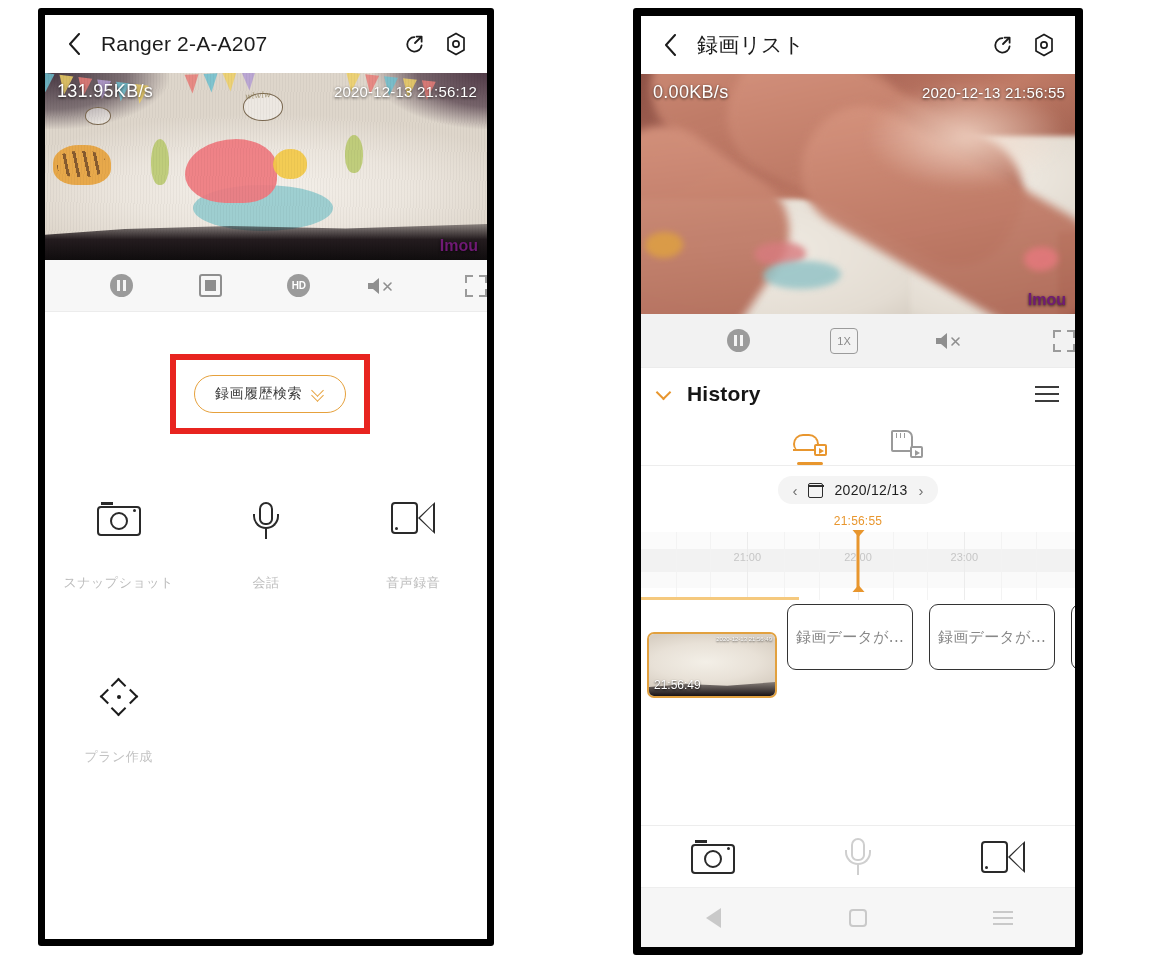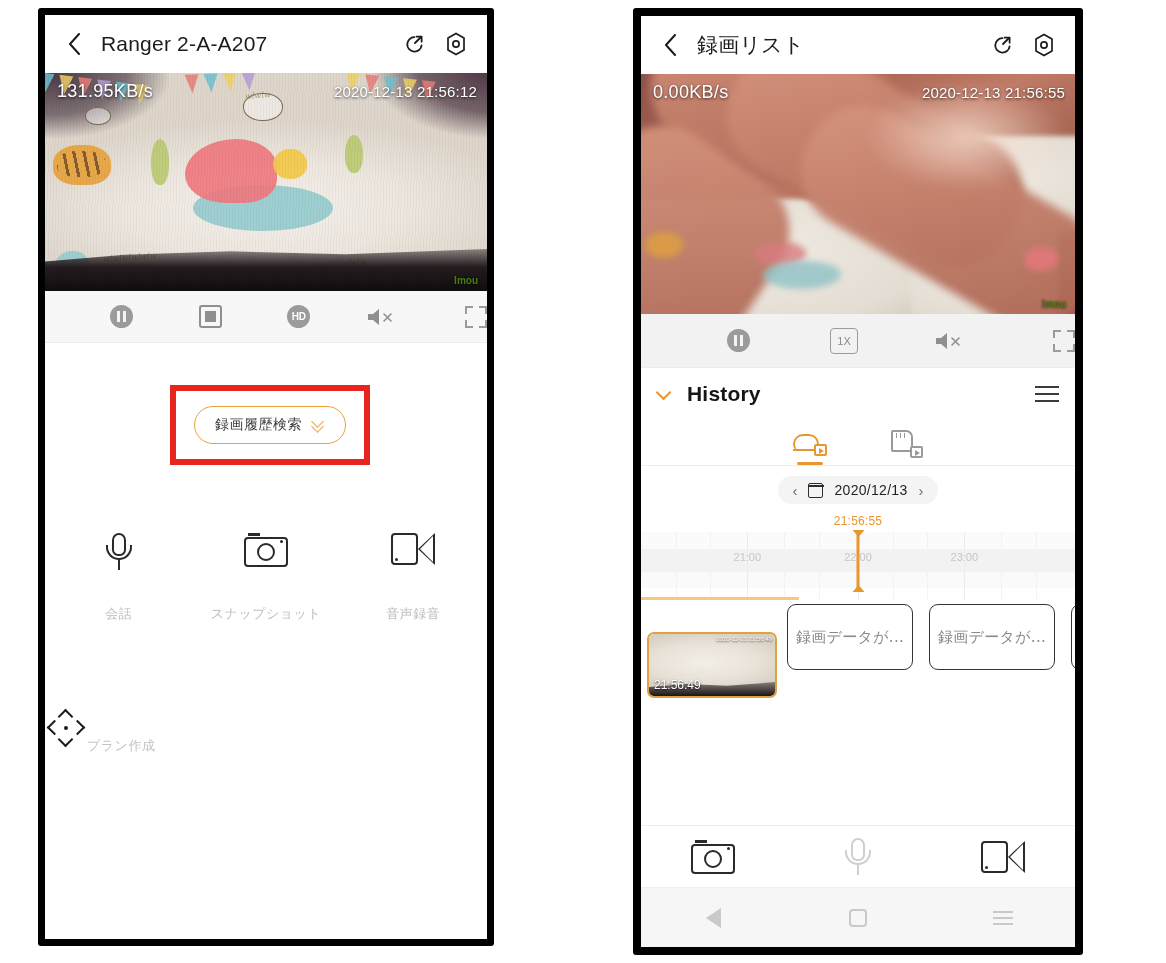--- a/index.html
+++ b/index.html
@@ -67,7 +67,7 @@
     width: 100%;
     overflow: hidden;
   }
-  #video-left  { height: 218px; }
+  #video-left  { height: 187px; }
   #video-right { height: 240px; }
 
   .video .ovl-rate {

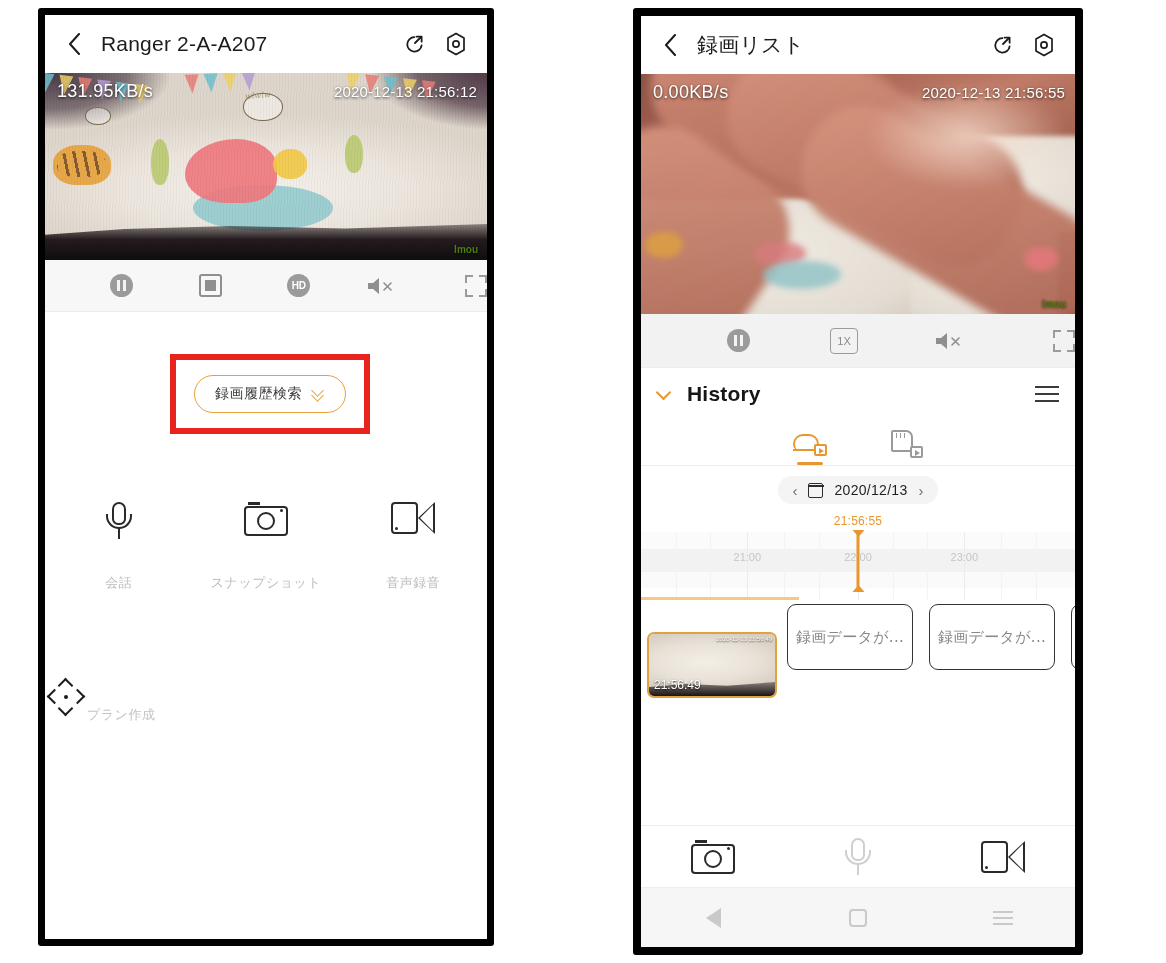--- a/index.html
+++ b/index.html
@@ -84,7 +84,7 @@
   }
   .video .ovl-brand {
     position: absolute; right: 9px; bottom: 5px;
-    color: #4d7c0f; font-size: 10px; font-weight: 700;
+    color: #701a75; font-size: 16px; font-weight: 700;
     text-shadow: 0 1px 3px rgba(0,0,0,.8);
   }
 

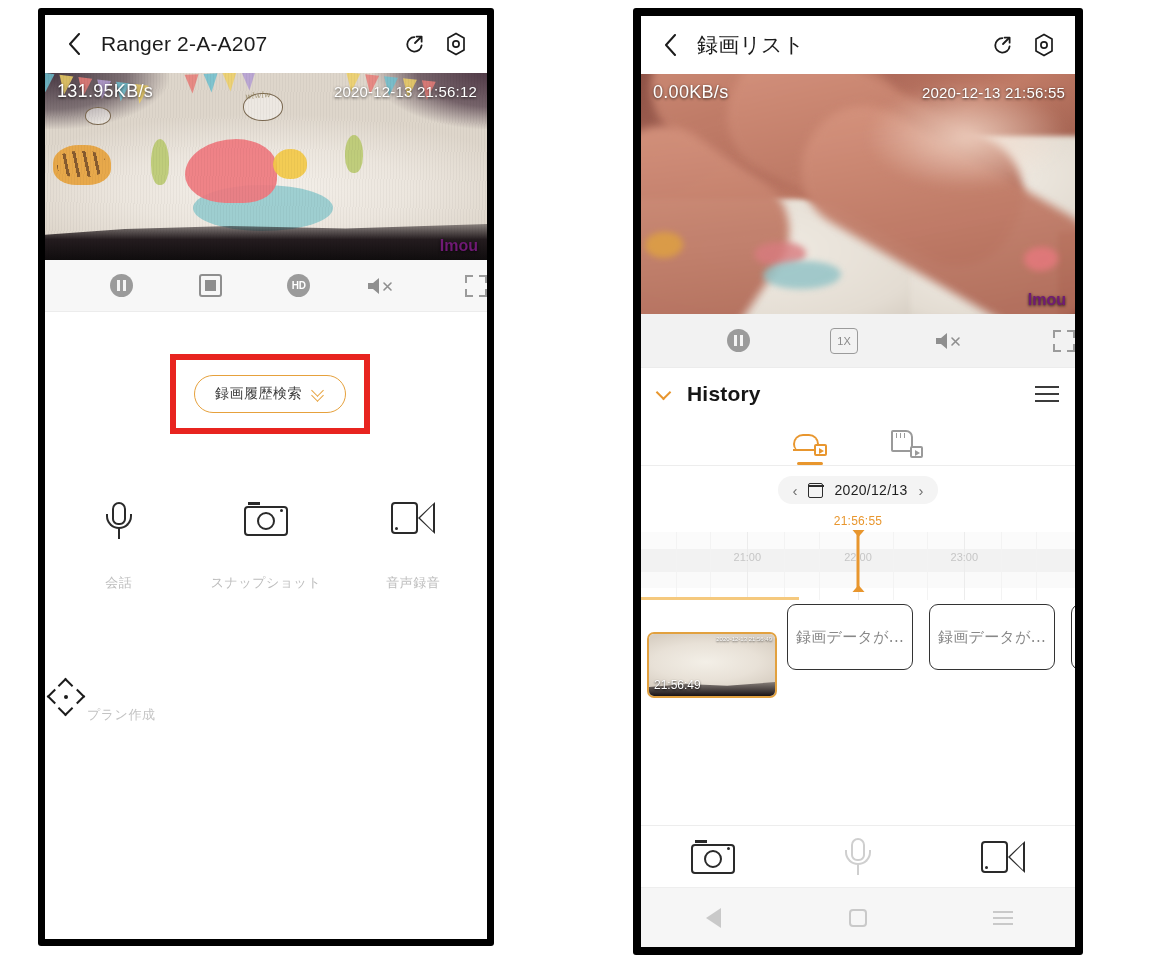--- a/index.html
+++ b/index.html
@@ -628,14 +628,6 @@
 
       <div class="action-row" style="top:190px;">
         <div class="act-item">
-          <div class="icon-mic">
-            <div class="cap"></div>
-              <div class="arc"></div>
-              <div class="stem"></div>
-          </div>
-          <div class="act-label ja" style="margin-top:34px;">会話</div>
-        </div>
-        <div class="act-item">
           <div class="icon-camera">
             <div class="top"></div>
               <div class="body"></div>
@@ -643,6 +635,14 @@
               <div class="dot"></div>
           </div>
           <div class="act-label ja">スナップショット</div>
+        </div>
+        <div class="act-item">
+          <div class="icon-mic">
+            <div class="cap"></div>
+              <div class="arc"></div>
+              <div class="stem"></div>
+          </div>
+          <div class="act-label ja" style="margin-top:34px;">会話</div>
         </div>
         <div class="act-item">
           <div class="icon-vid">

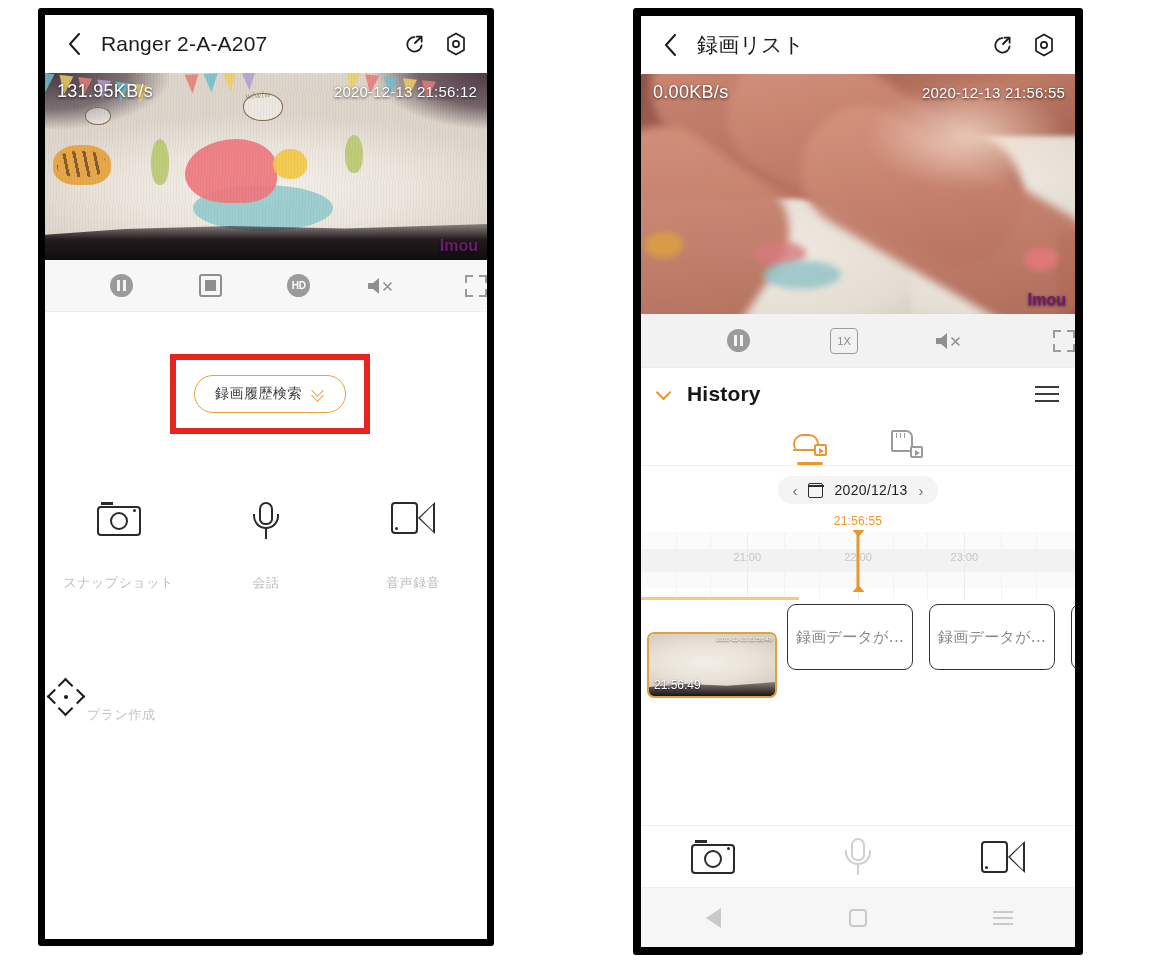--- a/index.html
+++ b/index.html
@@ -330,7 +330,7 @@
   }
 
   .plan-row { position:absolute; left:0; top:364px; width:33.33%; }
-  .plan-item { display:flex; flex-direction:row; cursor:pointer; }
+  .plan-item { display:flex; flex-direction:column; align-items:center; cursor:pointer; }
   .icon-ptz { width:42px; height:42px; position:relative; }
   .icon-ptz .cdot {
     position:absolute; left:19px; top:19px; width:4px; height:4px;

